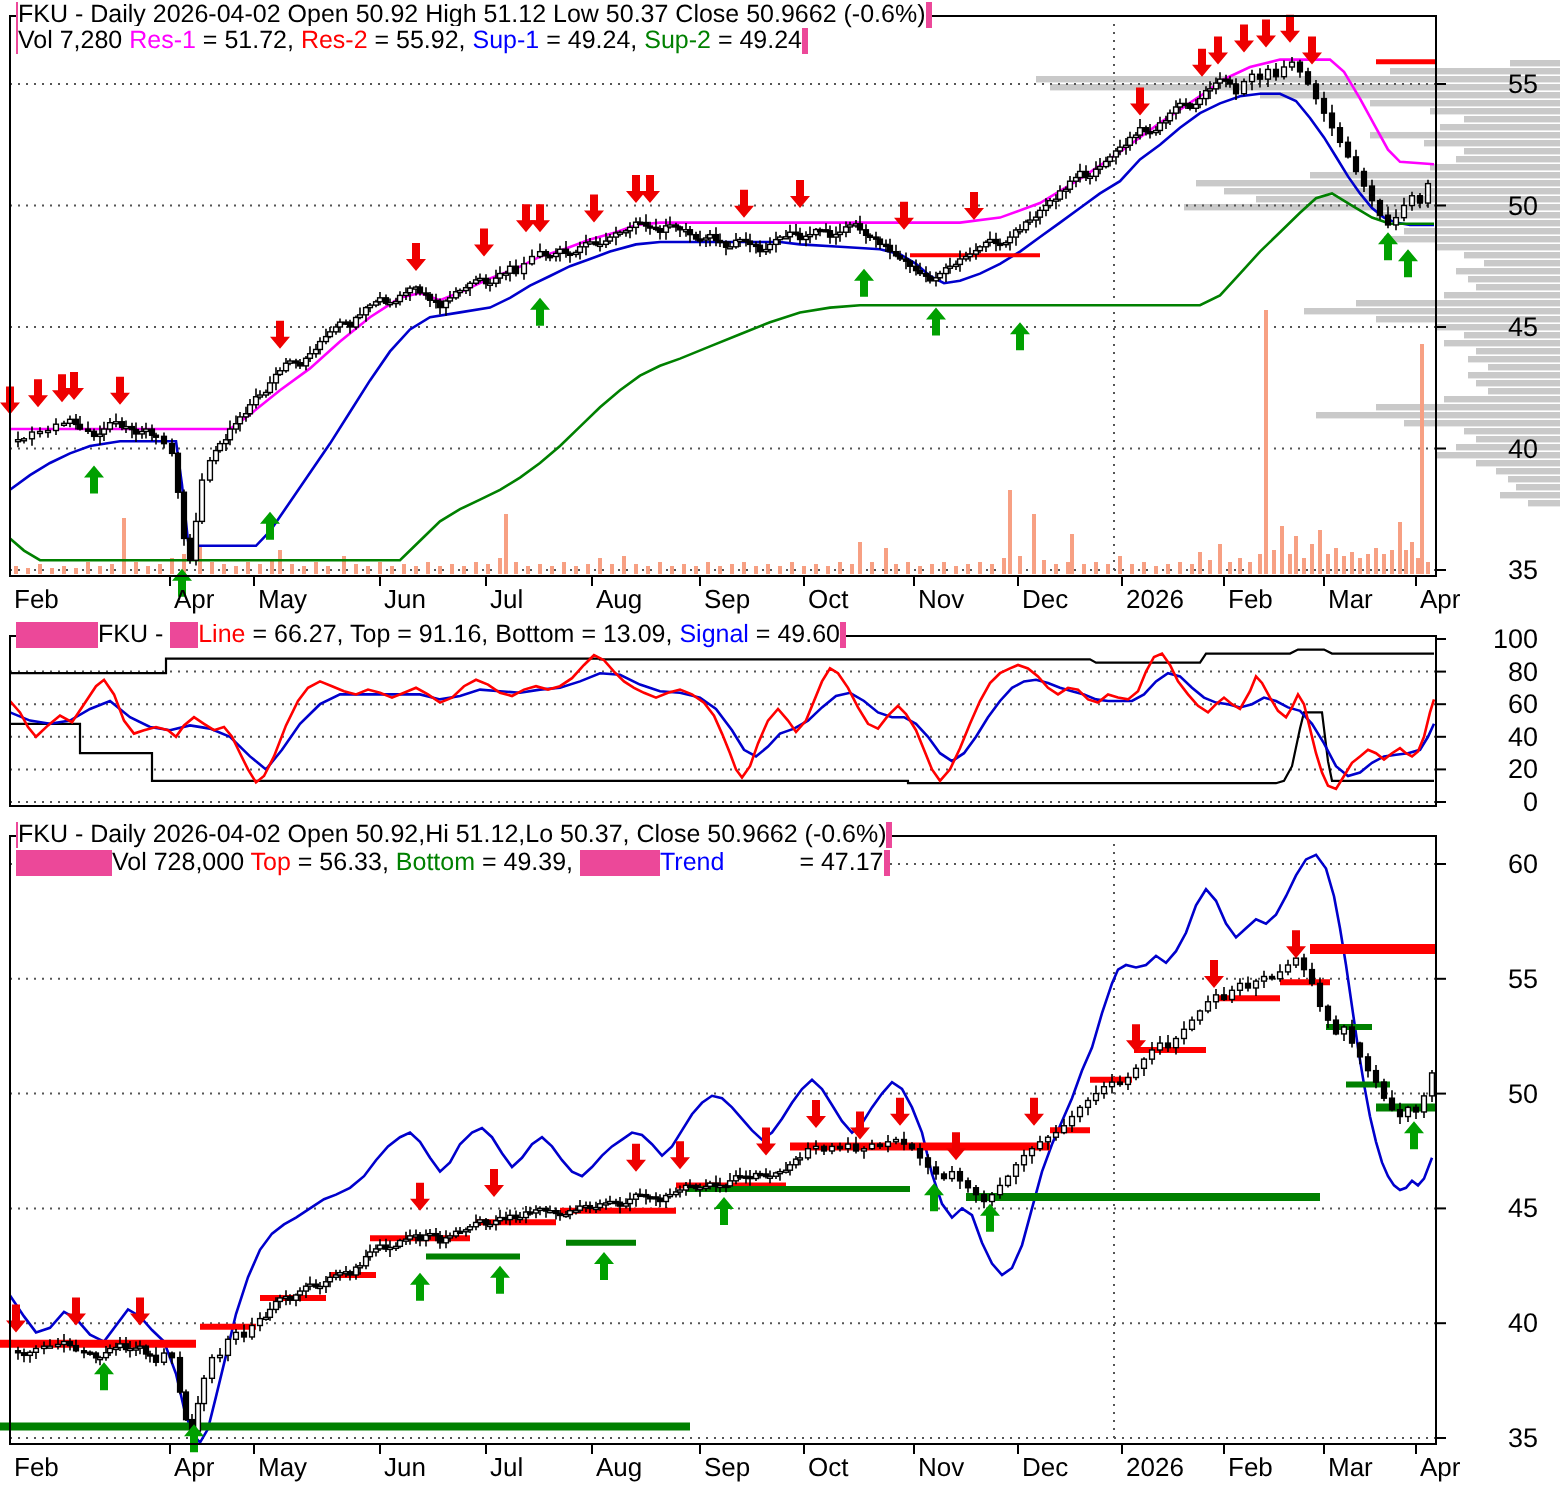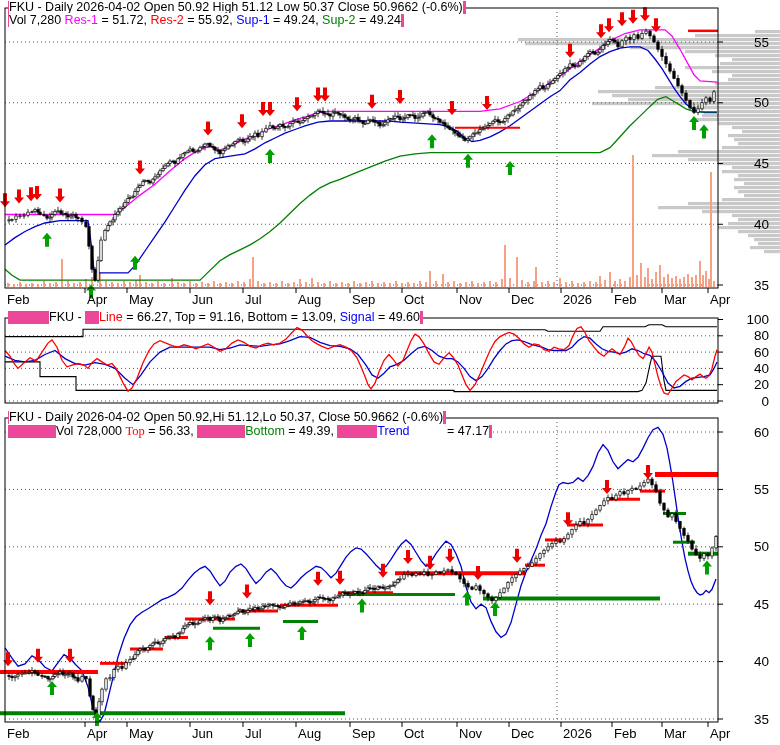--- a/index.html
+++ b/index.html
@@ -1378,7 +1378,7 @@
   <div class="hdr" style="top:14px"><span style="color: rgb(0, 0, 0);">Vol 7,280 </span><span style="color: rgb(255, 0, 255);">Res-1</span><span style="color: rgb(0, 0, 0);"> = 51.72, </span><span style="color: rgb(255, 0, 0);">Res-2</span><span style="color: rgb(0, 0, 0);"> = 55.92, </span><span style="color: rgb(0, 0, 255);">Sup-1</span><span style="color: rgb(0, 0, 0);"> = 49.24, </span><span style="color: rgb(0, 128, 0);">Sup-2</span><span style="color: rgb(0, 0, 0);"> = 49.24</span></div>
   <div class="hdr" style="top:311px"><span style="color: rgb(0, 0, 0); margin-left: 40px;">FKU - </span><span style="color: rgb(255, 0, 0); margin-left: 14px;">Line</span><span style="color: rgb(0, 0, 0);"> = 66.27, Top = 91.16, Bottom = 13.09, </span><span style="color: rgb(0, 0, 255);">Signal</span><span style="color: rgb(0, 0, 0);"> = 49.60</span></div>
   <div class="hdr" style="top:411px"><span style="color: rgb(0, 0, 0);">FKU - Daily 2026-04-02 Open 50.92,Hi 51.12,Lo 50.37, Close 50.9662 (-0.6%)</span></div>
-  <div class="hdr" style="top:425px"><span style="color: rgb(0, 0, 0); margin-left: 47px;">Vol 728,000 </span><span style="color: rgb(255, 0, 0); font-family: Liberation Serif, serif;">Top</span><span style="color: rgb(0, 0, 0);"> = 56.33, </span><span style="color: rgb(0, 128, 0); margin-left: 48px;">Bottom</span><span style="color: rgb(0, 0, 0);"> = 49.39, </span><span style="color: rgb(0, 0, 255); margin-left: 40px;">Trend</span><span style="color: rgb(0, 0, 0); padding-left: 34px;"> = 47.17</span></div>
+  <div class="hdr" style="top:425px"><span style="color: rgb(0, 0, 0); margin-left: 47px;">Vol 728,000 </span><span style="color: rgb(255, 0, 0);">Top</span><span style="color: rgb(0, 0, 0);"> = 56.33, </span><span style="color: rgb(0, 128, 0); margin-left: 48px;">Bottom</span><span style="color: rgb(0, 0, 0);"> = 49.39, </span><span style="color: rgb(0, 0, 255); margin-left: 40px;">Trend</span><span style="color: rgb(0, 0, 0); padding-left: 34px;"> = 47.17</span></div>
 </div>
 
 </body></html>

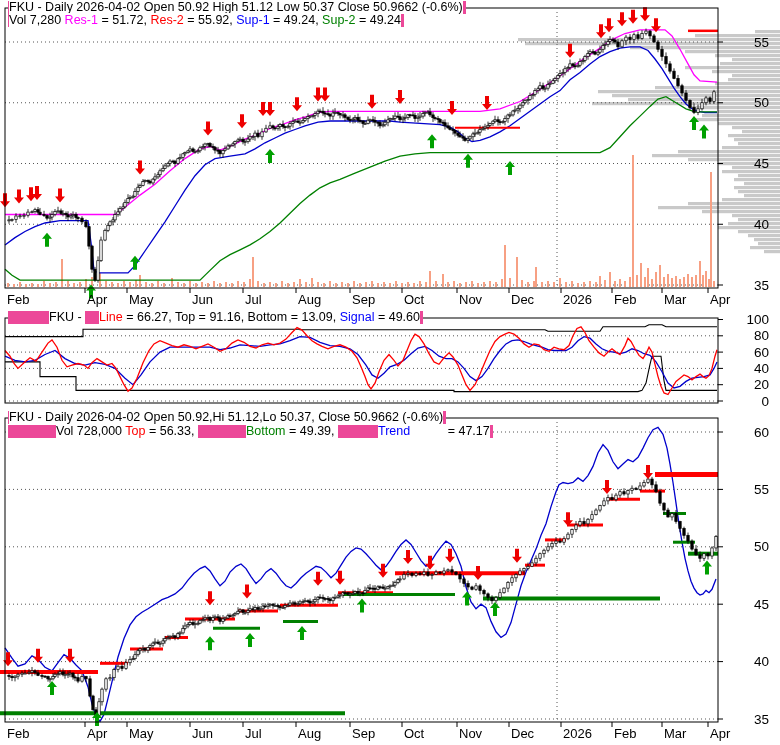--- a/index.html
+++ b/index.html
@@ -1378,7 +1378,7 @@
   <div class="hdr" style="top:14px"><span style="color: rgb(0, 0, 0);">Vol 7,280 </span><span style="color: rgb(255, 0, 255);">Res-1</span><span style="color: rgb(0, 0, 0);"> = 51.72, </span><span style="color: rgb(255, 0, 0);">Res-2</span><span style="color: rgb(0, 0, 0);"> = 55.92, </span><span style="color: rgb(0, 0, 255);">Sup-1</span><span style="color: rgb(0, 0, 0);"> = 49.24, </span><span style="color: rgb(0, 128, 0);">Sup-2</span><span style="color: rgb(0, 0, 0);"> = 49.24</span></div>
   <div class="hdr" style="top:311px"><span style="color: rgb(0, 0, 0); margin-left: 40px;">FKU - </span><span style="color: rgb(255, 0, 0); margin-left: 14px;">Line</span><span style="color: rgb(0, 0, 0);"> = 66.27, Top = 91.16, Bottom = 13.09, </span><span style="color: rgb(0, 0, 255);">Signal</span><span style="color: rgb(0, 0, 0);"> = 49.60</span></div>
   <div class="hdr" style="top:411px"><span style="color: rgb(0, 0, 0);">FKU - Daily 2026-04-02 Open 50.92,Hi 51.12,Lo 50.37, Close 50.9662 (-0.6%)</span></div>
-  <div class="hdr" style="top:425px"><span style="color: rgb(0, 0, 0); margin-left: 47px;">Vol 728,000 </span><span style="color: rgb(255, 0, 0);">Top</span><span style="color: rgb(0, 0, 0);"> = 56.33, </span><span style="color: rgb(0, 128, 0); margin-left: 48px;">Bottom</span><span style="color: rgb(0, 0, 0);"> = 49.39, </span><span style="color: rgb(0, 0, 255); margin-left: 40px;">Trend</span><span style="color: rgb(0, 0, 0); padding-left: 34px;"> = 47.17</span></div>
+  <div class="hdr" style="top:425px"><span style="color: rgb(0, 0, 0); margin-left: 47px;">Vol 728,000 </span><span style="color: rgb(255, 0, 0);">Top</span><span style="color: rgb(0, 0, 0);"> = 56.33, </span><span style="color: rgb(0, 128, 0);">Bottom</span><span style="color: rgb(0, 0, 0);"> = 49.39, </span><span style="color: rgb(0, 0, 255); margin-left: 40px;">Trend</span><span style="color: rgb(0, 0, 0); padding-left: 34px;"> = 47.17</span></div>
 </div>
 
 </body></html>

